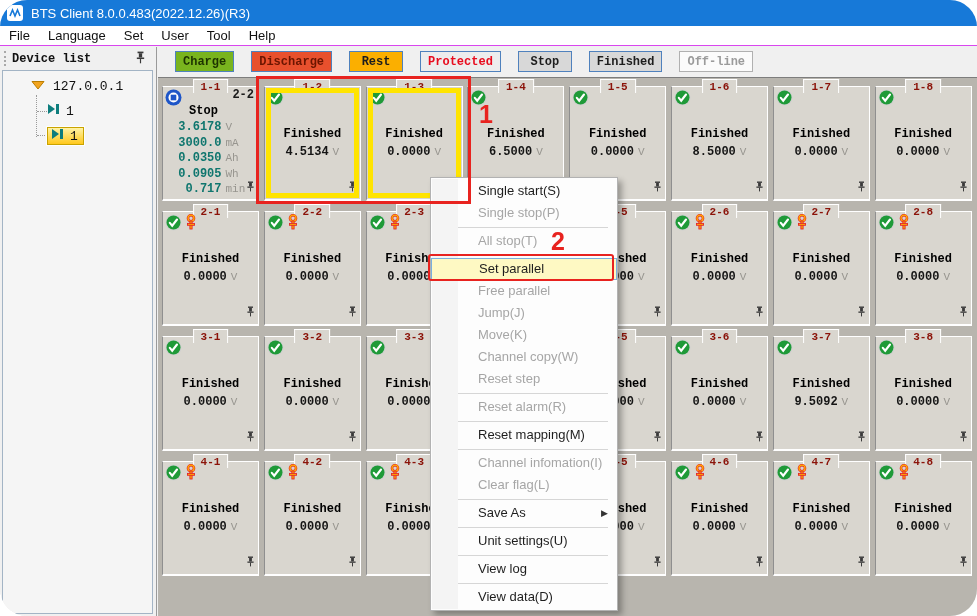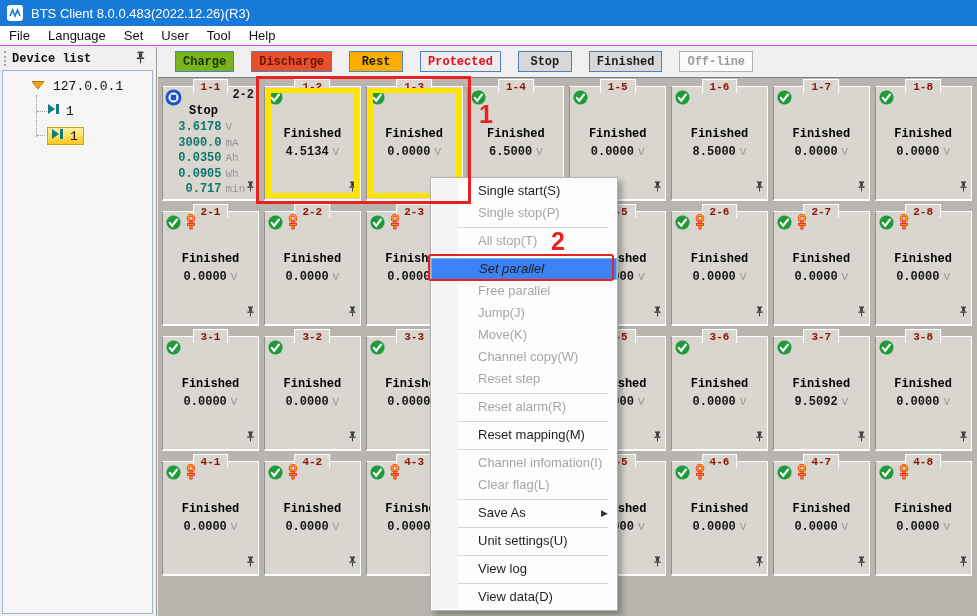--- a/index.html
+++ b/index.html
@@ -5,7 +5,7 @@
   html,body{margin:0;padding:0;background:#fff;}
   *{box-sizing:border-box;}
   #win{position:relative;width:977px;height:616px;background:#f0f0f0;overflow:hidden;
-       font-family:"Liberation Mono",monospace;}
+       font-family:"Liberation Mono",monospace;border-radius:27px;}
   
   .titlebar{position:absolute;left:0;top:0;width:977px;height:26px;background:#1779d8;
             display:flex;align-items:center;padding-left:7px;}

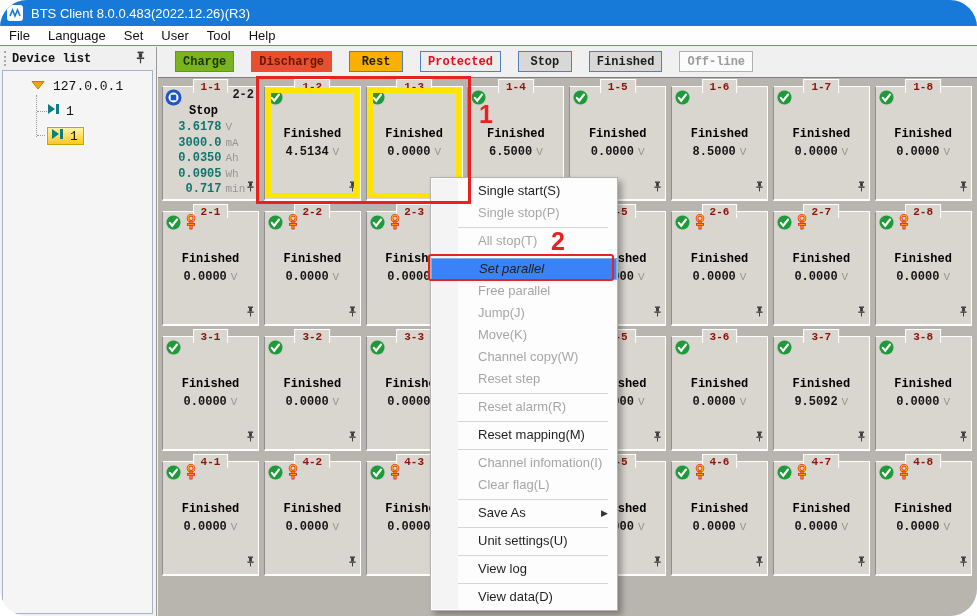--- a/index.html
+++ b/index.html
@@ -70,7 +70,7 @@
   .ctx-gutter{position:absolute;left:1px;top:1px;bottom:1px;width:26px;background:#f4f4f4;}
   .mi{position:relative;height:22px;line-height:22px;padding-left:47px;color:#1e1e1e;z-index:1;}
   .mi.disabled{color:#a6a6a6;}
-  .mi.hl{background:#3b82f6;border:1px solid #7ab0dd;line-height:20px;font-style:italic;}
+  .mi.hl{background:#fef9c3;border:1px solid #7ab0dd;line-height:20px;}
   .mi .arrow{position:absolute;right:9px;top:0;font-size:9px;color:#333;}
   .sep{height:1px;background:#d6d6d6;margin:3px 9px 2px 27px;position:relative;z-index:1;}
   

